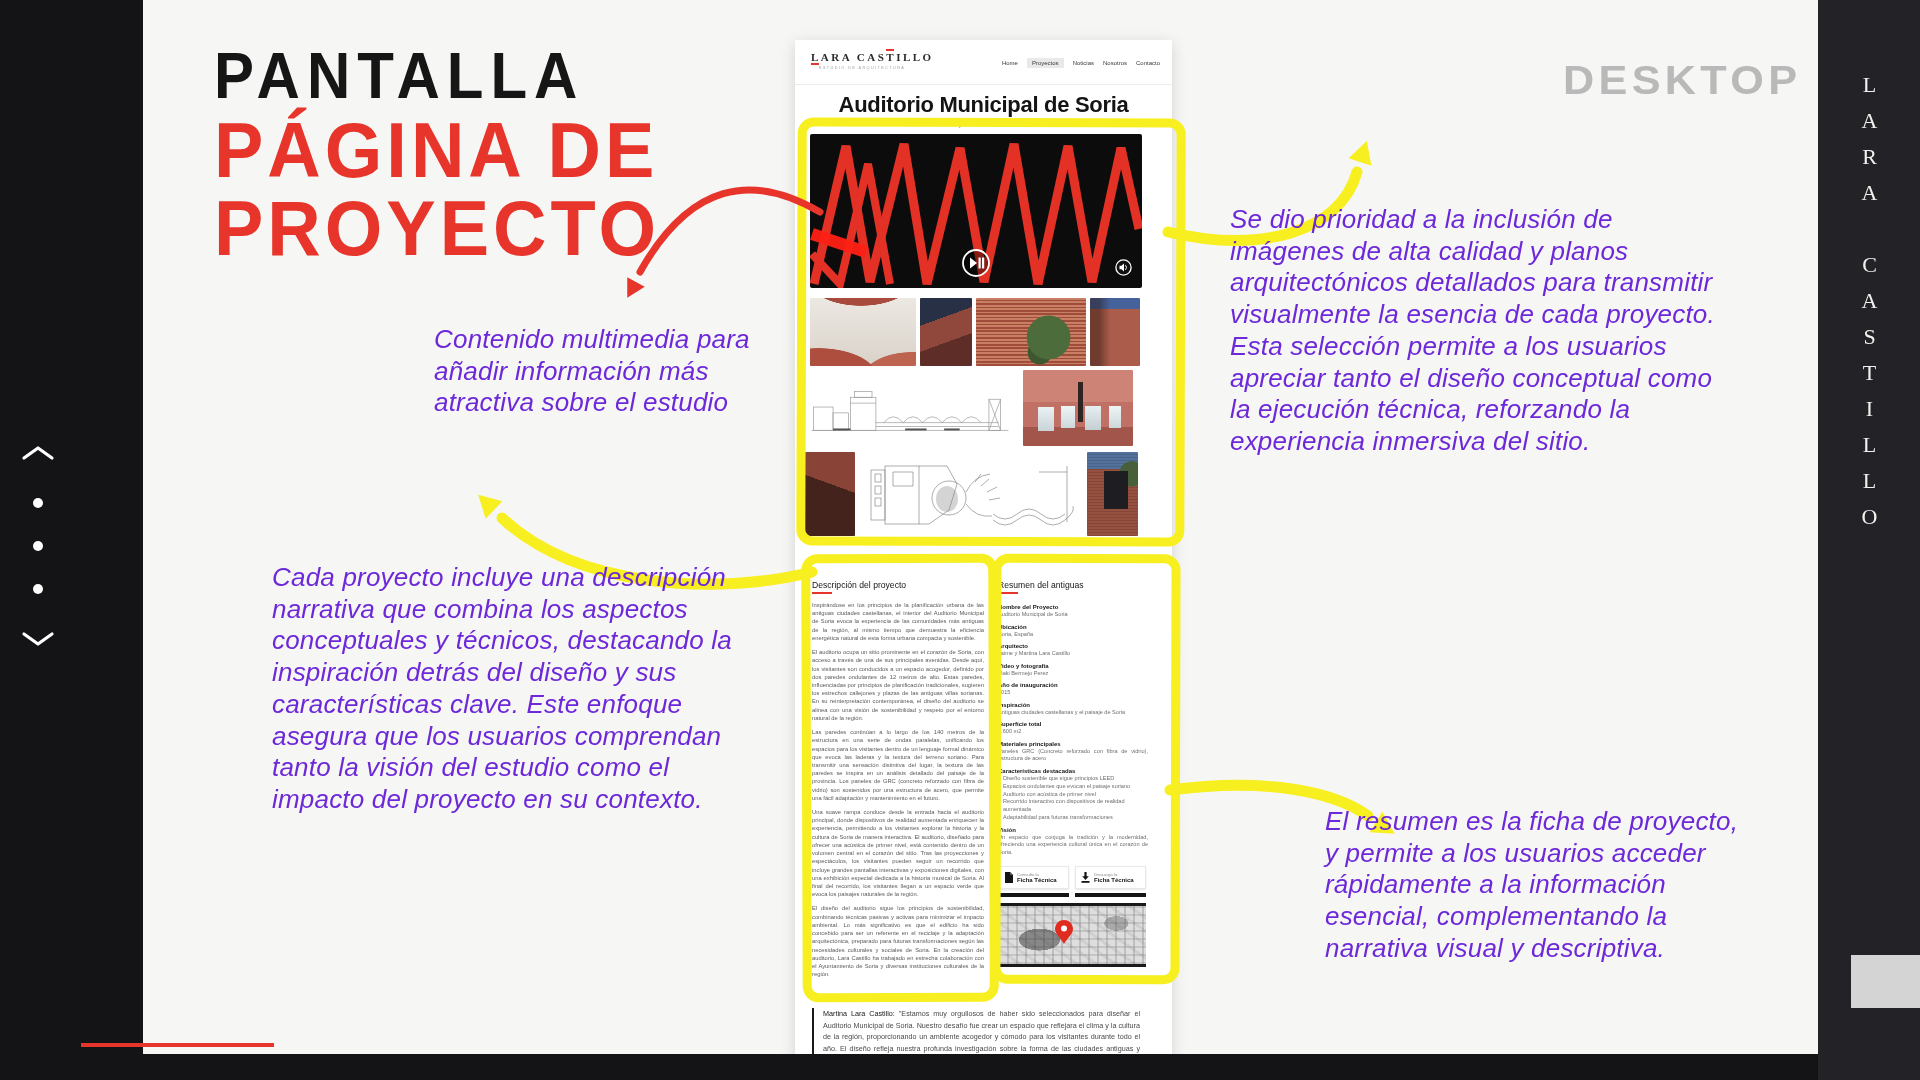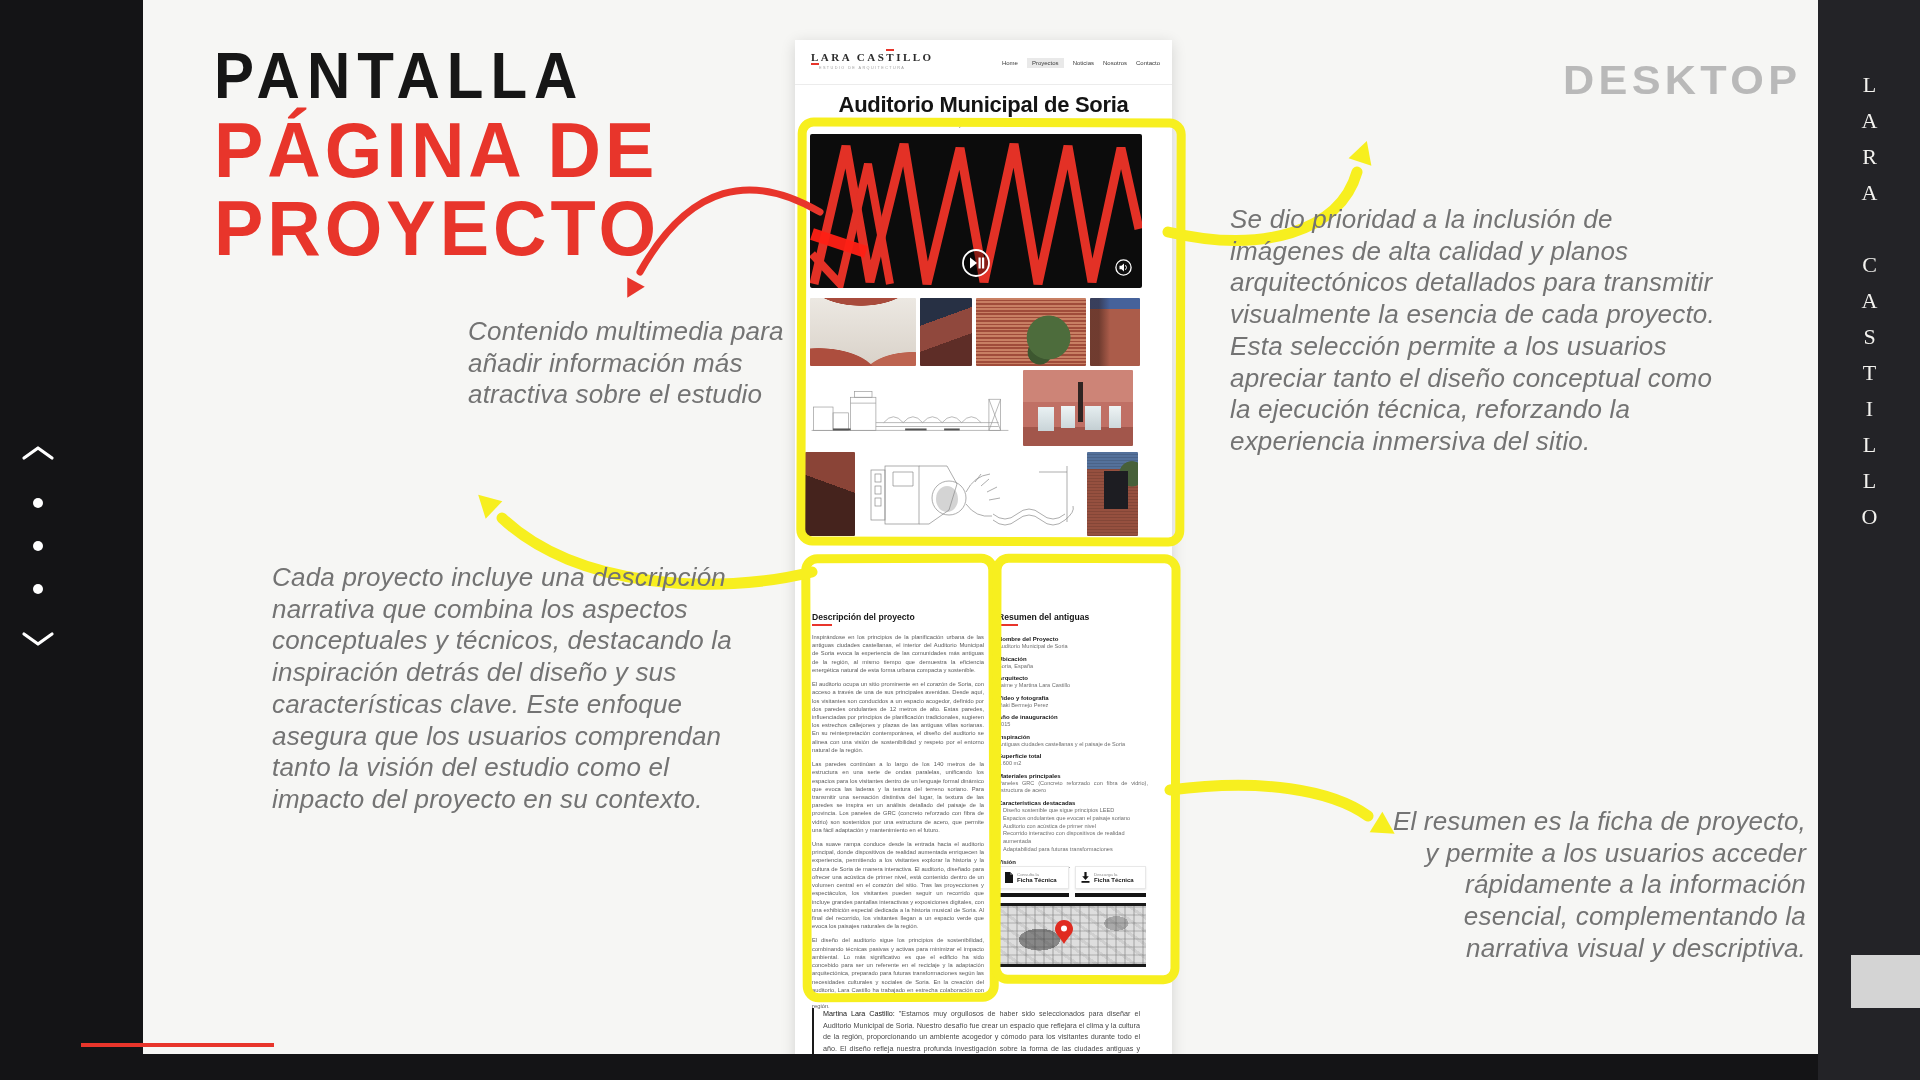--- a/index.html
+++ b/index.html
@@ -37,7 +37,7 @@
 
   
   .note { position:absolute; z-index:5; font-style:italic; font-weight:500;
-    font-size:26px; line-height:1.22; color:#737373; letter-spacing:0.2px; }
+    font-size:26px; line-height:1.22; color:#6d28d9; letter-spacing:0.2px; }
   .note-multimedia { left:434px; top:316px; width:345px;margin-left:34px; }
   .note-description{ left:272px; top:562px; width:495px; }
   .note-images     { left:1230px; top:204px; width:500px; }

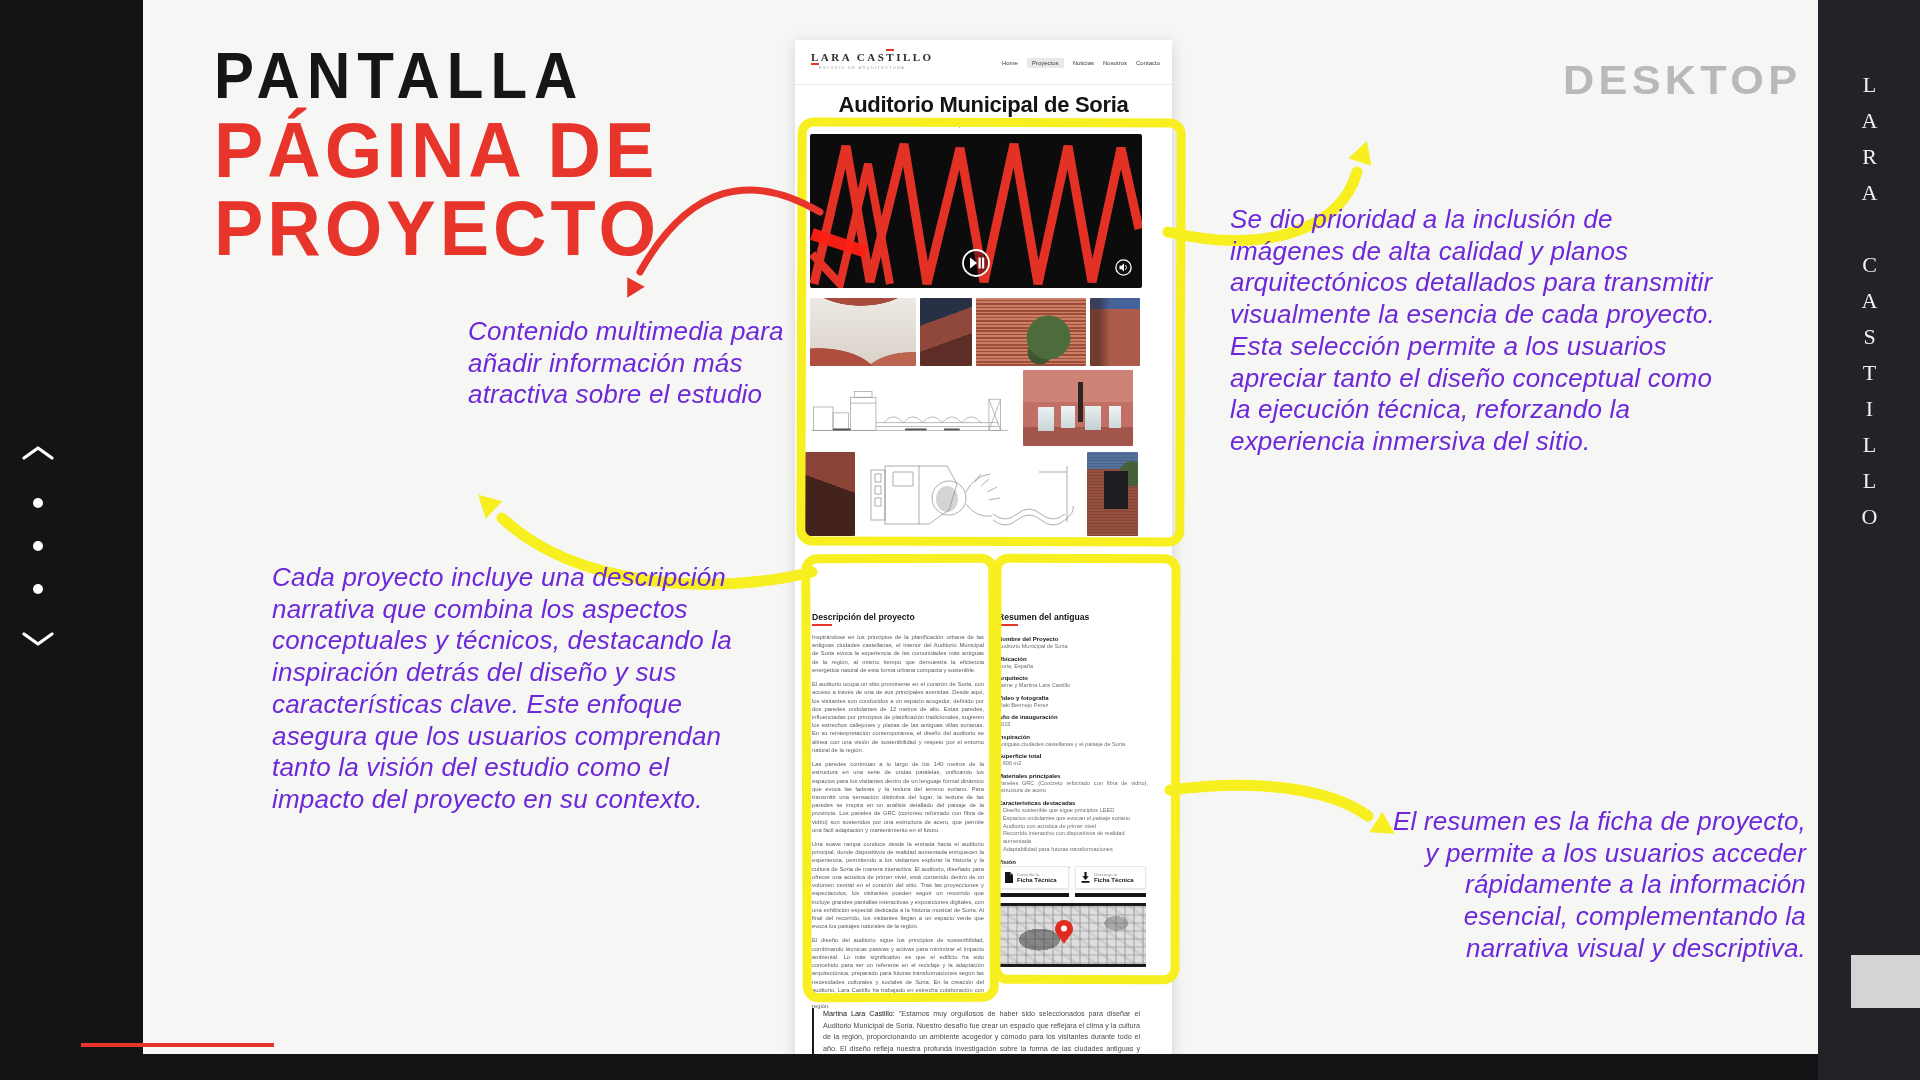--- a/index.html
+++ b/index.html
@@ -38,7 +38,7 @@
   
   .note { position:absolute; z-index:5; font-style:italic; font-weight:500;
     font-size:26px; line-height:1.22; color:#6d28d9; letter-spacing:0.2px; }
-  .note-multimedia { left:434px; top:316px; width:345px;margin-left:34px; }
+  .note-multimedia { left:434px; top:324px; width:345px; }
   .note-description{ left:272px; top:562px; width:495px; }
   .note-images     { left:1230px; top:204px; width:500px; }
   .note-summary    { left:1376px; top:806px; width:430px;text-align:right; }

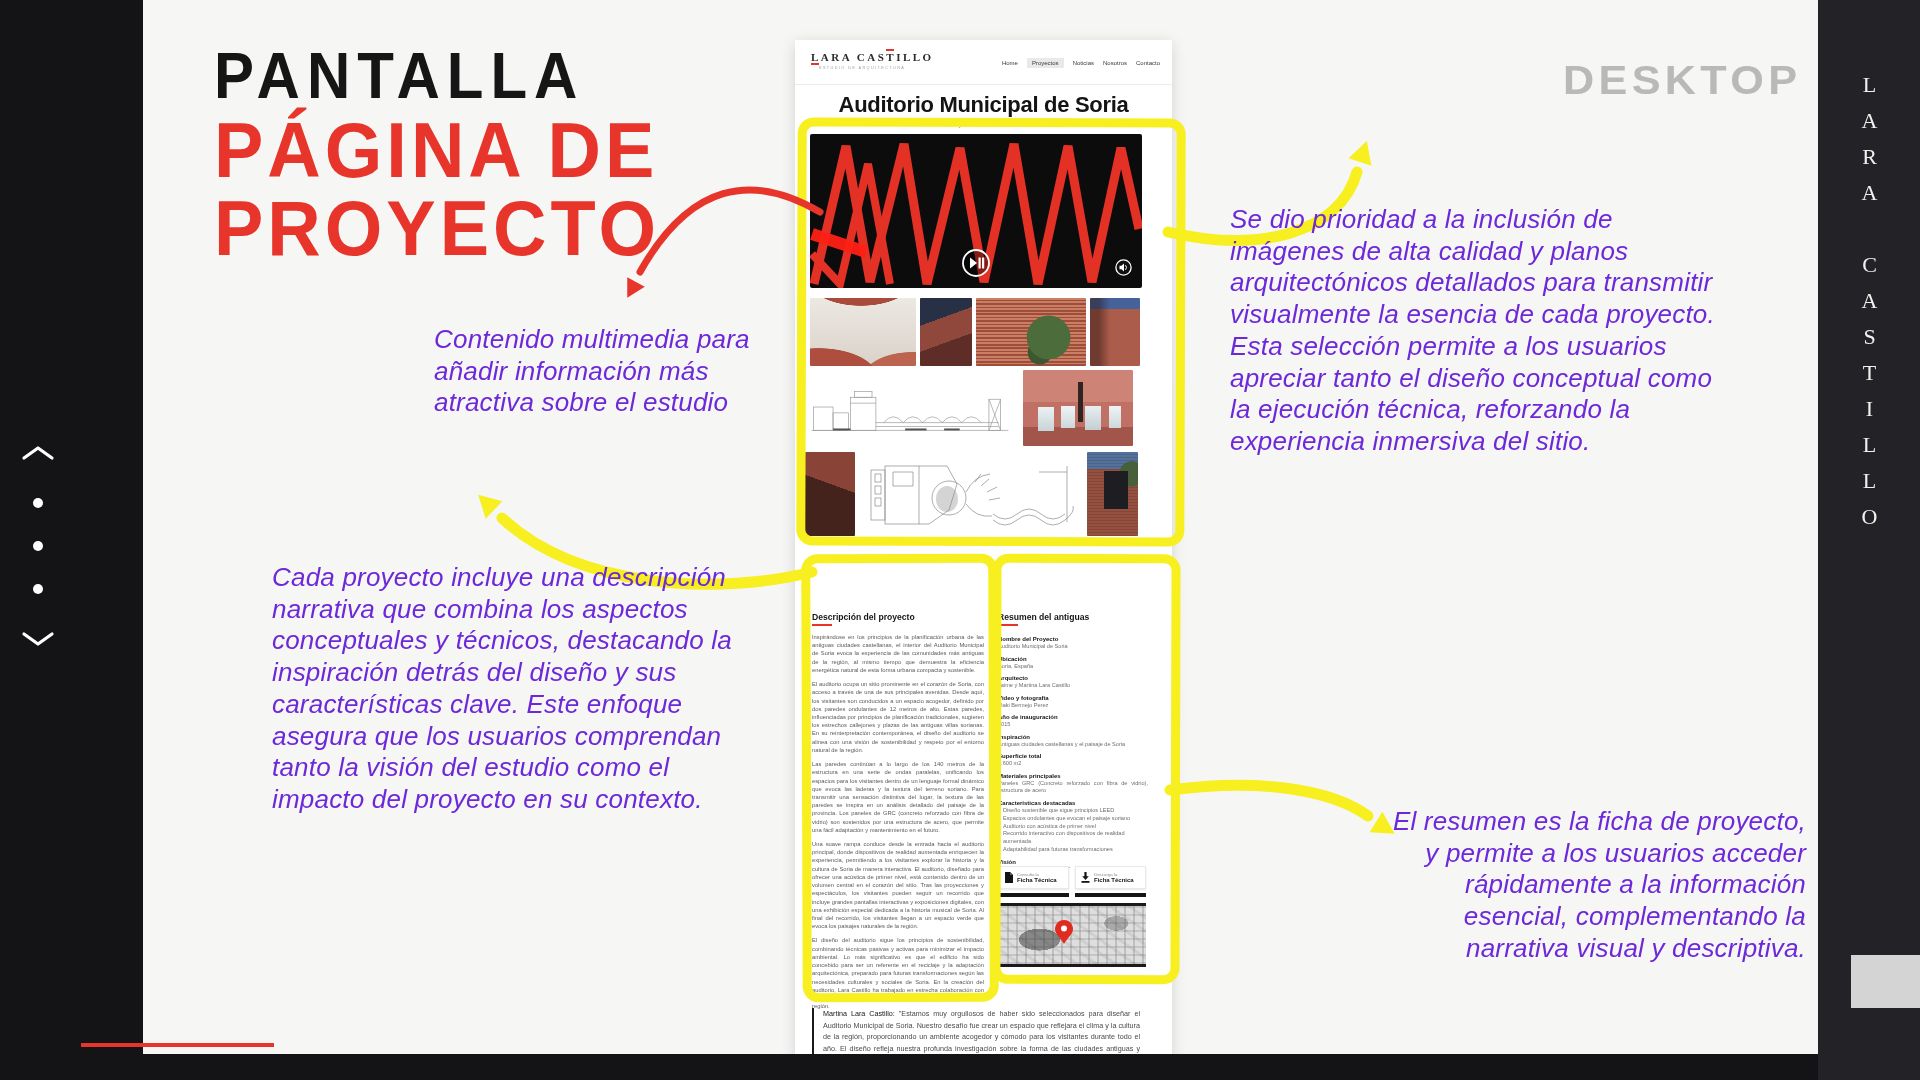--- a/index.html
+++ b/index.html
@@ -115,7 +115,7 @@
 
   
   .desc-col { position:absolute; left:17px; top:540px; width:172px; height:446px; overflow:hidden; }
-  .col-heading { font-size:8.6px; font-weight:700; color:#161616;margin-top:32px; }
+  .col-heading { font-size:8.6px; font-weight:400; color:#161616; }
   .red-underline { width:20px; height:2px; background:#e8352b; margin:2px 0 7px; }
   .desc-col p { font-size:5.8px; line-height:1.42; color:#5a5a5a; text-align:justify; margin-bottom:6px; }
 

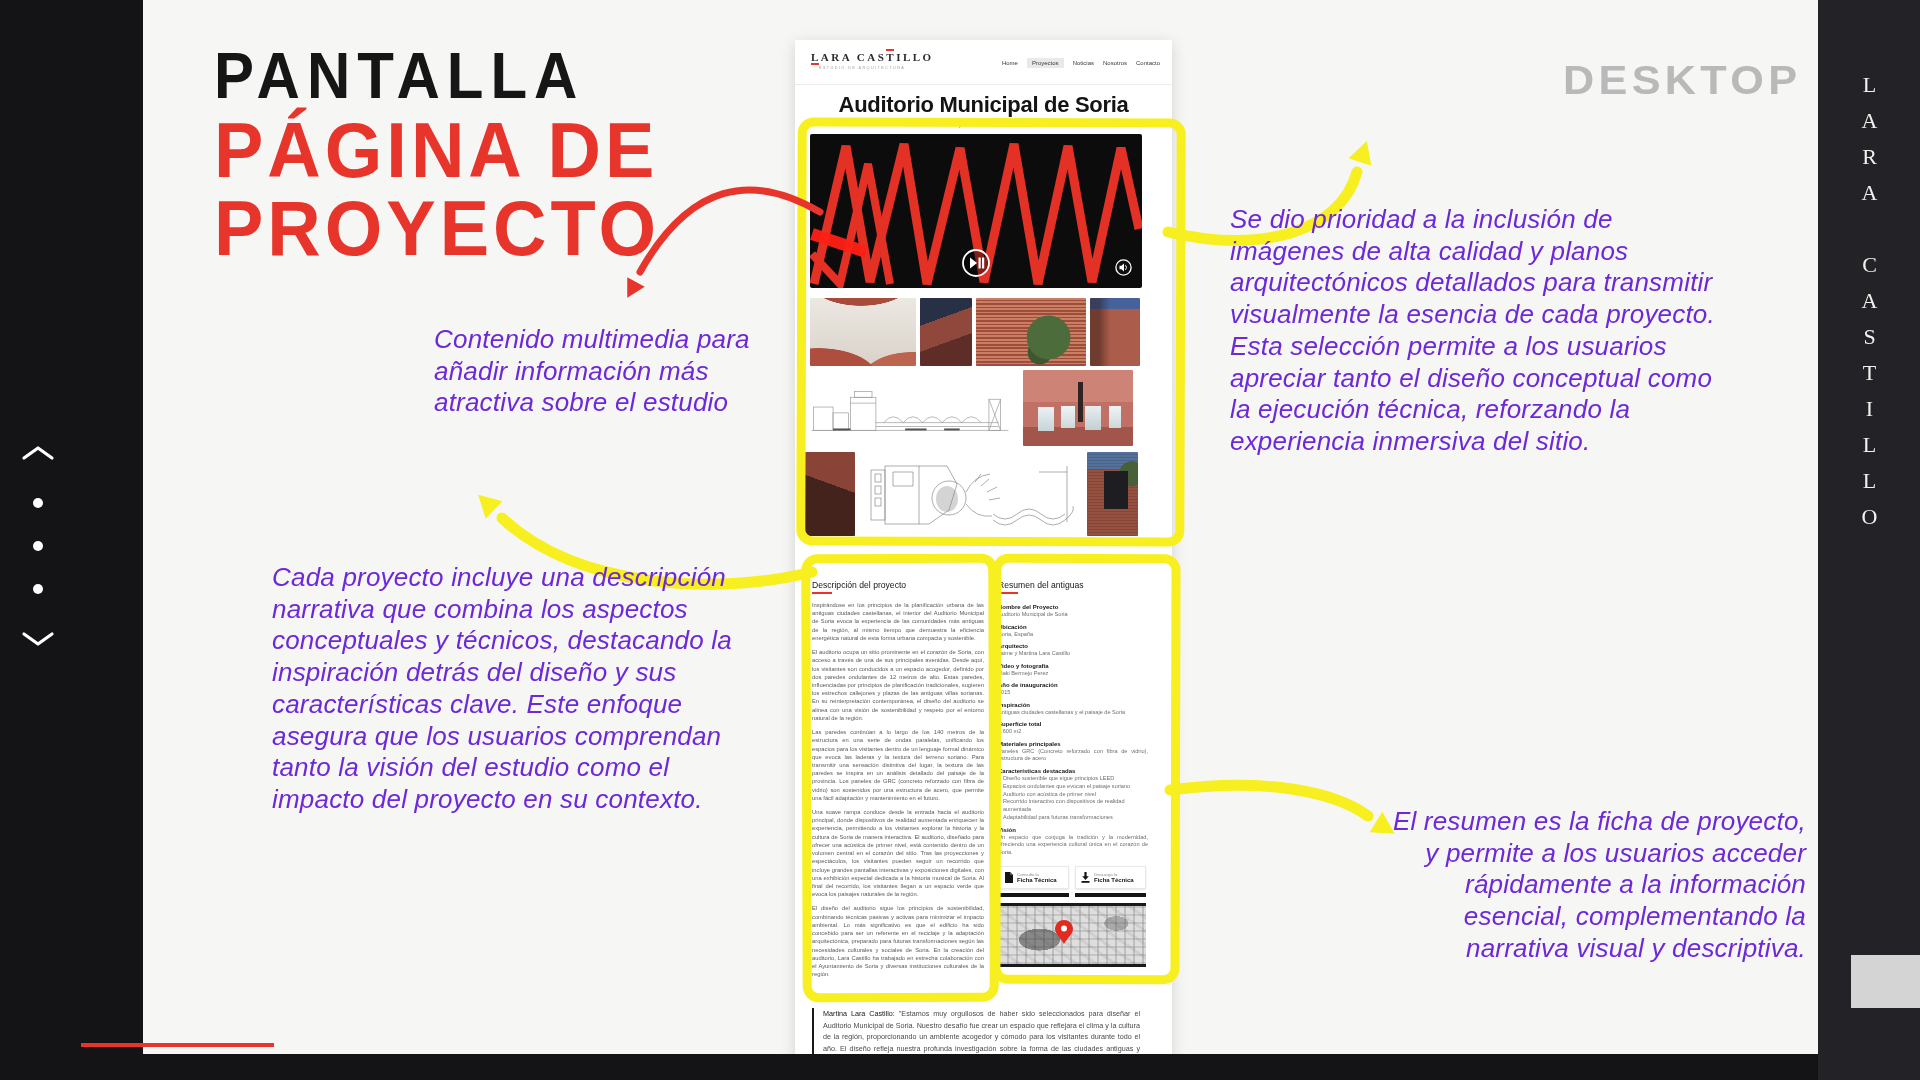--- a/index.html
+++ b/index.html
@@ -41,7 +41,7 @@
   .note-multimedia { left:434px; top:324px; width:345px; }
   .note-description{ left:272px; top:562px; width:495px; }
   .note-images     { left:1230px; top:204px; width:500px; }
-  .note-summary    { left:1376px; top:806px; width:430px;text-align:right; }
+  .note-summary    { left:1325px; top:806px; width:430px; }
 
   
   .arrows { position:absolute; left:0; top:0; width:1920px; height:1080px; z-index:3; pointer-events:none; }

